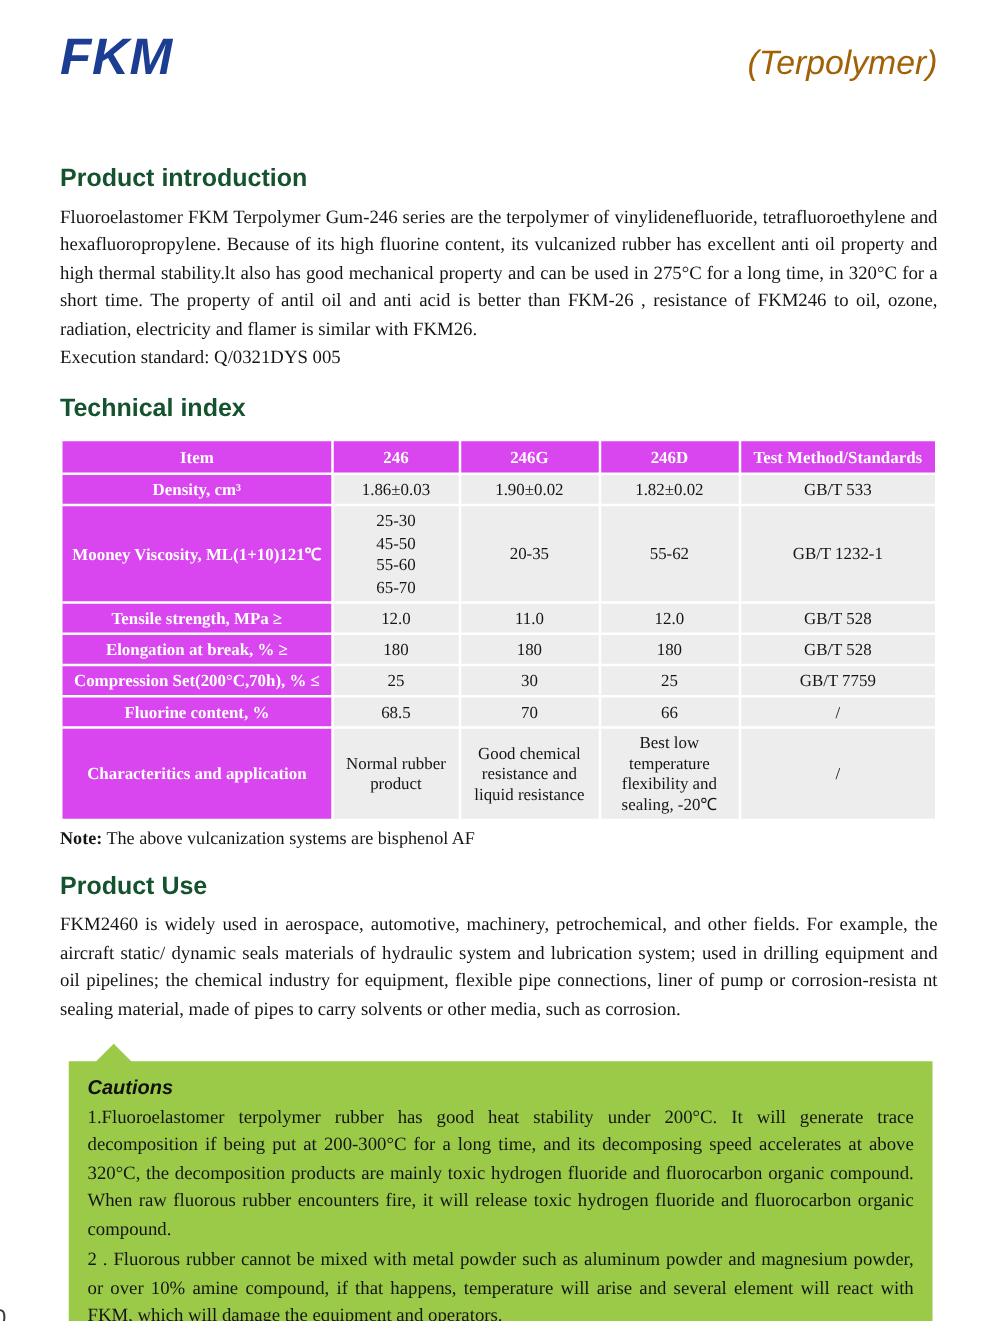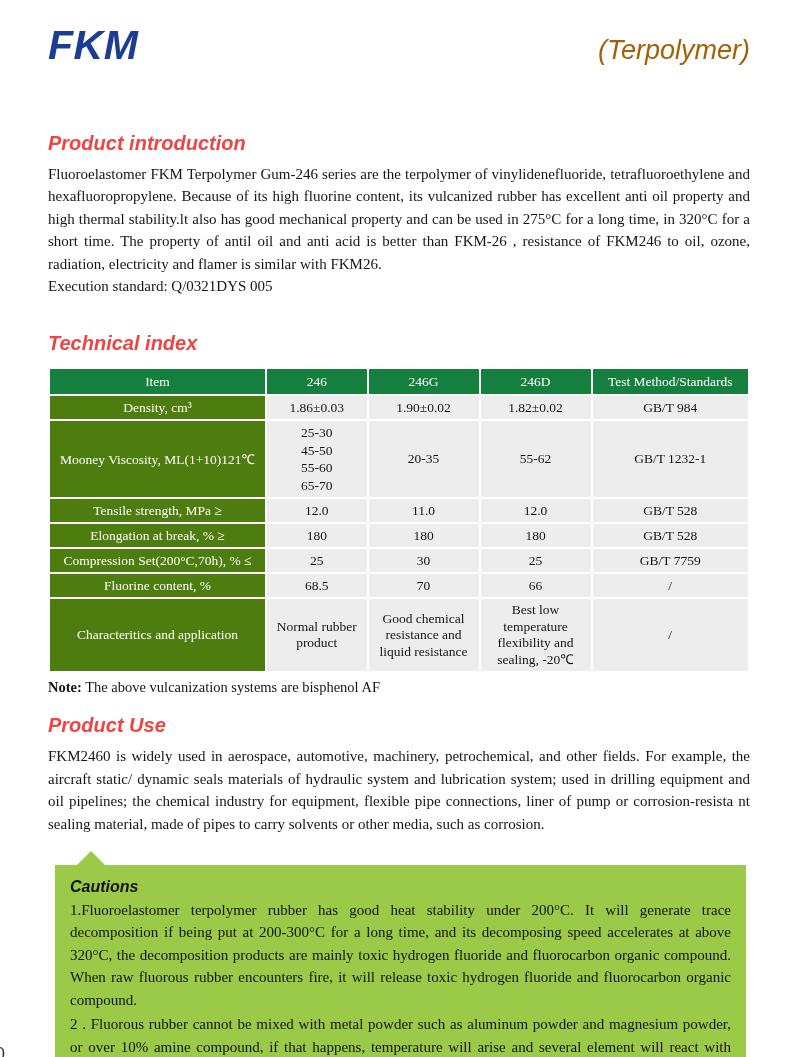--- a/index.html
+++ b/index.html
@@ -29,8 +29,8 @@
   
   .h-green {
     font-family:"Liberation Sans", sans-serif;
-    font-style:italic; font-weight:bold;
-    font-size:20px; color:#ef4444;
+    font-weight:bold;
+    font-size:20px; color:#14532d;
   }
   .h-intro   { margin-top:63px; }
   .h-tech    { margin-top:35px; }

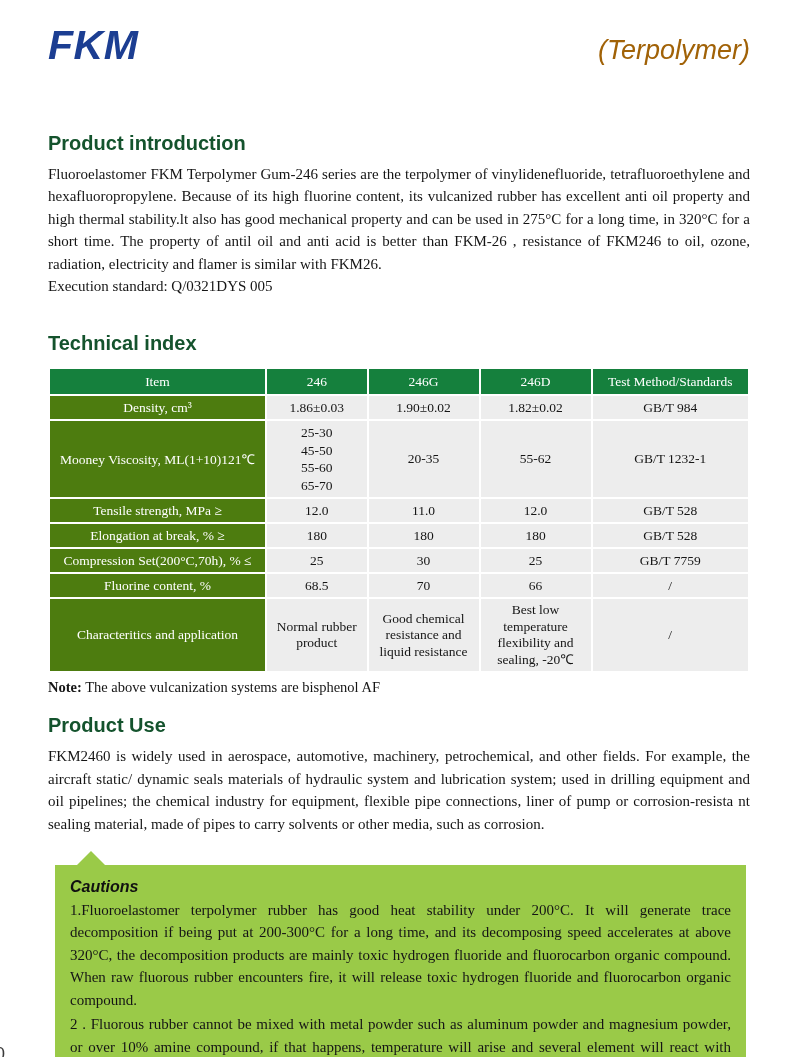--- a/index.html
+++ b/index.html
@@ -33,7 +33,7 @@
     font-size:20px; color:#14532d;
   }
   .h-intro   { margin-top:63px; }
-  .h-tech    { margin-top:35px; }
+  .h-tech    { margin-top:19px; }
   .h-use     { margin-top:18px; }
 
   

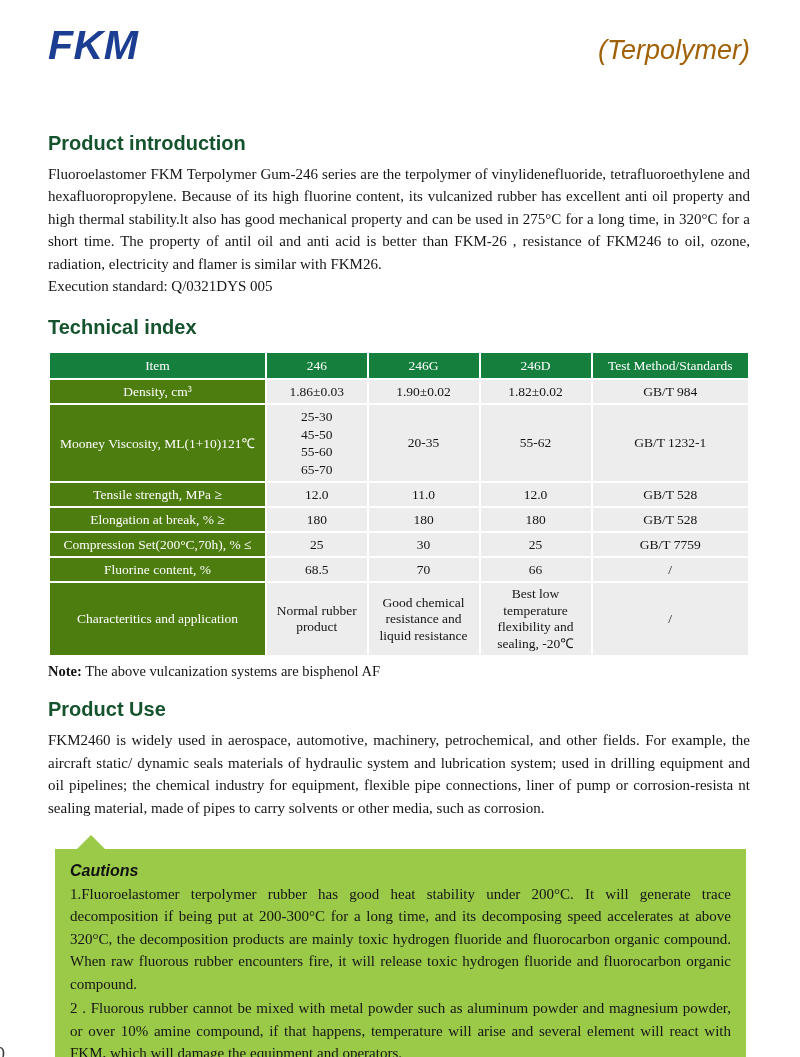--- a/index.html
+++ b/index.html
@@ -59,7 +59,7 @@
     text-align:center; vertical-align:middle;
     padding:3px 6px;
   }
-  table.tech thead th { background:#15803d; color:#ffffff; font-weight:normal; height:27px; }
+  table.tech thead th { background:#d946ef; color:#ffffff; font-weight:bold; height:27px; }
   td.rowhead { background:#4d7c0f; color:#ffffff; font-weight:normal; }
   td.data    { background:#ededed; }
   tr.r-simple td { height:25px; }

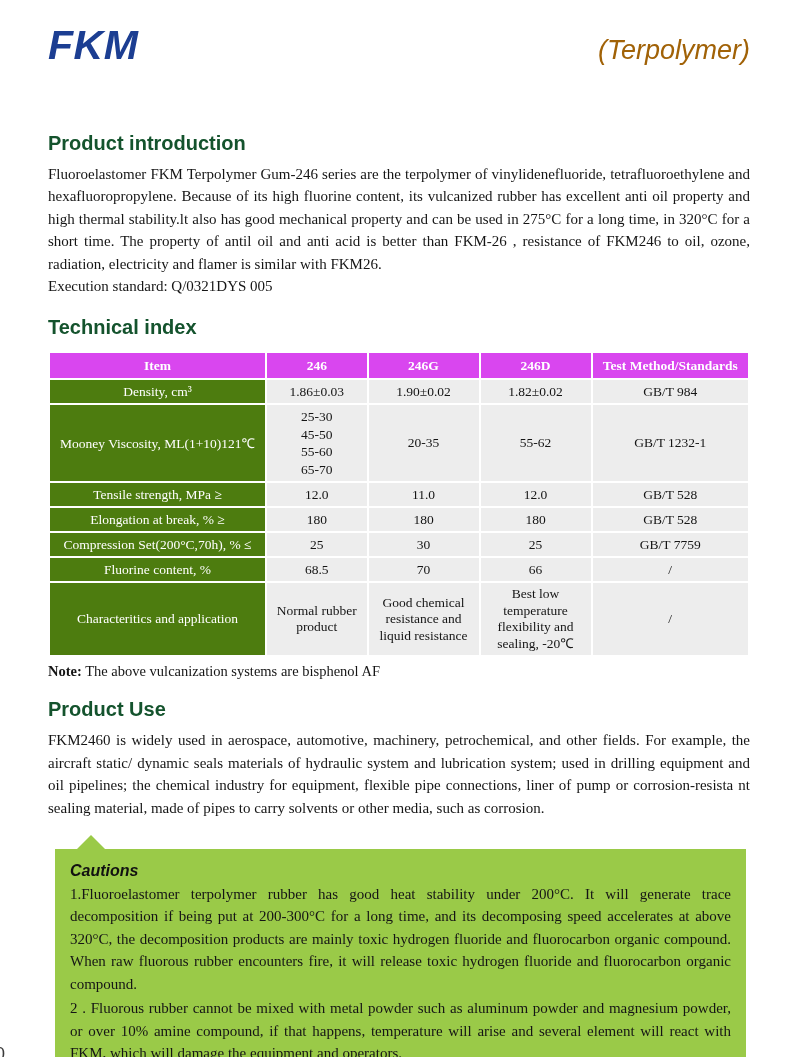--- a/index.html
+++ b/index.html
@@ -60,7 +60,7 @@
     padding:3px 6px;
   }
   table.tech thead th { background:#d946ef; color:#ffffff; font-weight:bold; height:27px; }
-  td.rowhead { background:#4d7c0f; color:#ffffff; font-weight:normal; }
+  td.rowhead { background:#d946ef; color:#ffffff; font-weight:bold; }
   td.data    { background:#ededed; }
   tr.r-simple td { height:25px; }
   tr.r-mooney td { height:71px; }

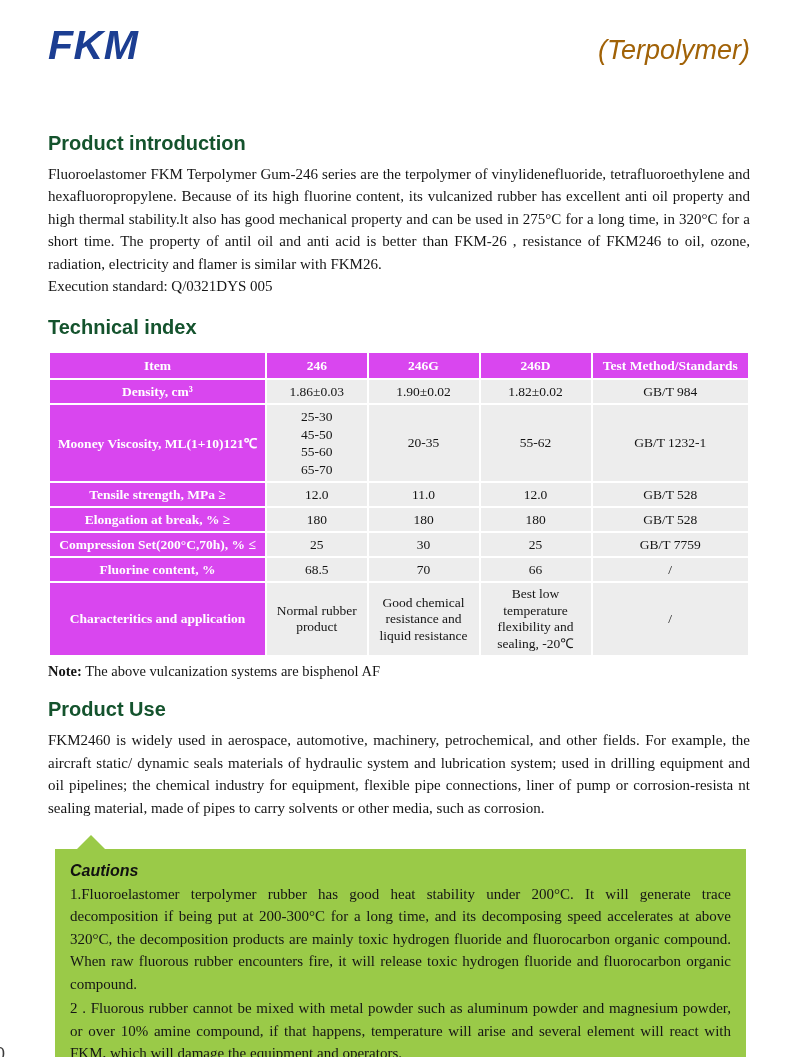--- a/index.html
+++ b/index.html
@@ -133,7 +133,7 @@
         <td class="data">1.86±0.03</td>
         <td class="data">1.90±0.02</td>
         <td class="data">1.82±0.02</td>
-        <td class="data">GB/T 984</td>
+        <td class="data">GB/T 533</td>
       </tr>
       <tr class="r-mooney">
         <td class="rowhead">Mooney Viscosity, ML(1+10)121℃</td>

